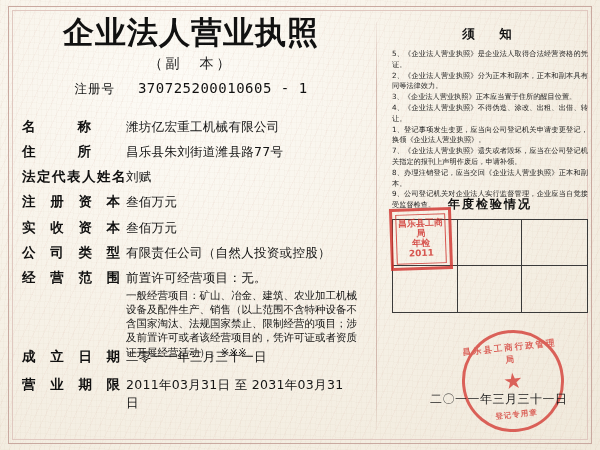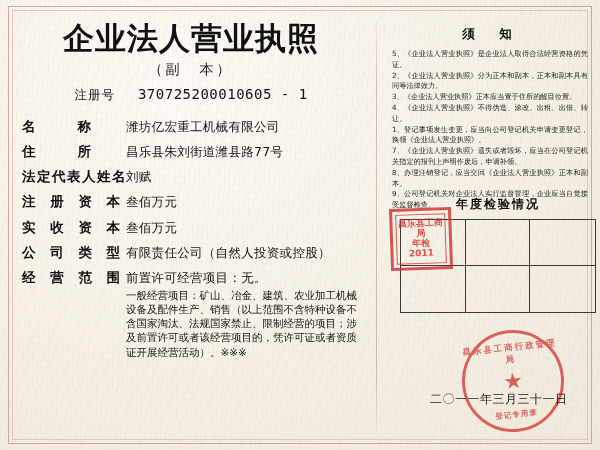--- a/index.html
+++ b/index.html
@@ -51,7 +51,7 @@
   #title-block {
     position: absolute;
     left: 26px;
-    top: 22px;
+    top: 16px;
     width: 330px;
     text-align: center;
   }

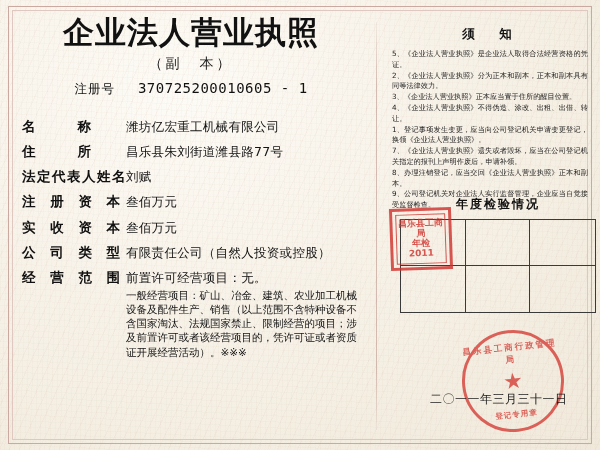--- a/index.html
+++ b/index.html
@@ -168,7 +168,7 @@
 
   #inspection {
     position: absolute;
-    left: 400px;
+    left: 392px;
     top: 196px;
     width: 196px;
   }

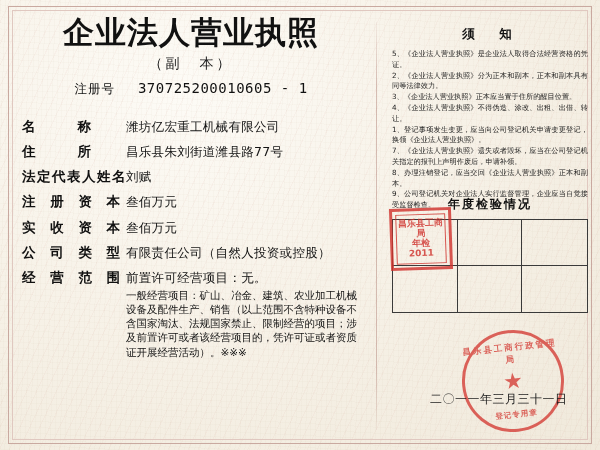--- a/index.html
+++ b/index.html
@@ -332,6 +332,16 @@
     </div>
   </div>
 
+  <div id="bottom-fields">
+    <div class="field-row">
+      <div class="field-label">成 立 日 期</div>
+      <div class="field-value">二零一一年三月三十一日</div>
+    </div>
+    <div class="field-row">
+      <div class="field-label">营 业 期 限</div>
+      <div class="field-value">2011年03月31日 至 2031年03月31日</div>
+    </div>
+  </div>
 
   <div id="divider"></div>
 

